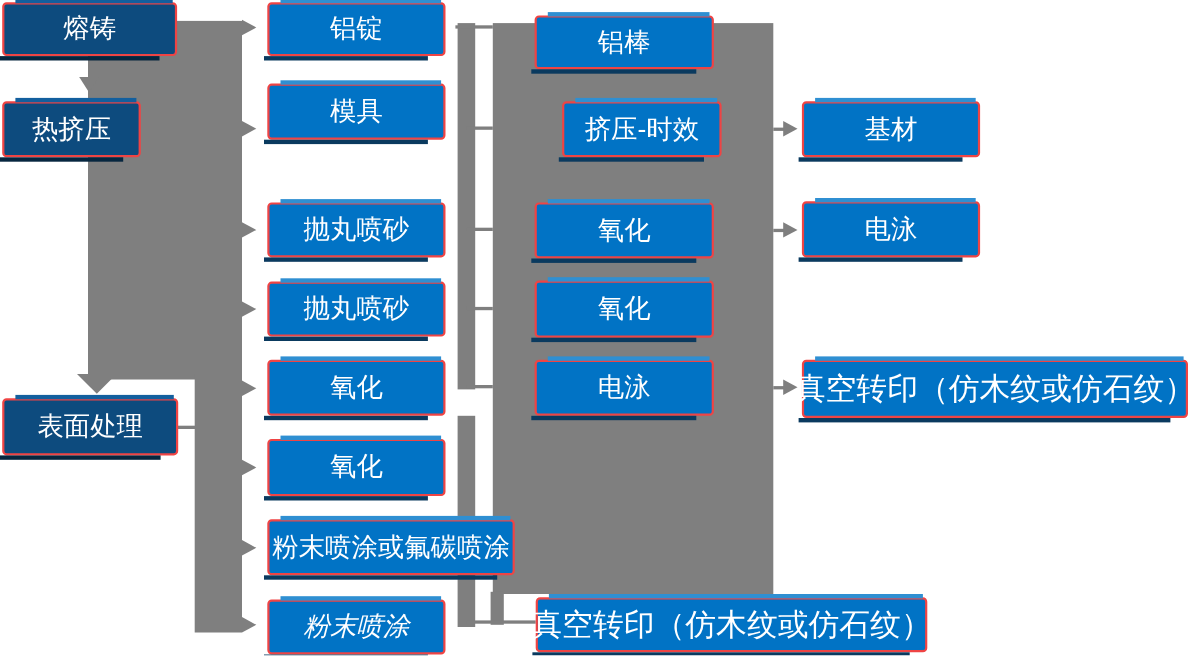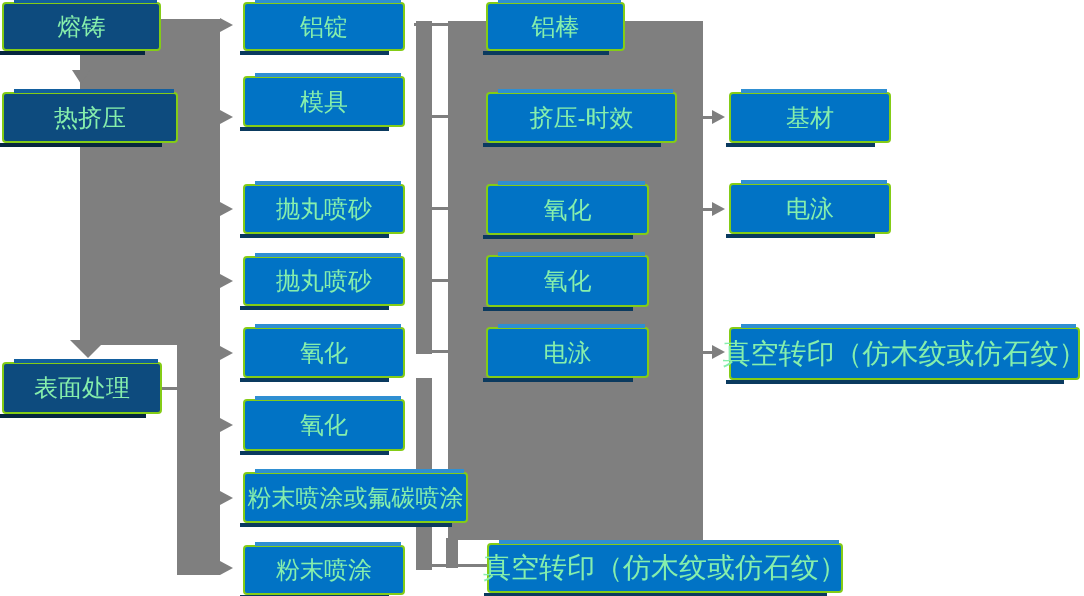--- a/index.html
+++ b/index.html
@@ -27,8 +27,8 @@
     position:absolute;
     display:flex;align-items:center;justify-content:center;
     background:#0173c5;
-    border:2px solid #84cc16;border-radius:4px;
-    color:#86efac;font-size:24px;line-height:1;
+    border:2px solid #ef4444;border-radius:4px;
+    color:#ffffff;font-size:24px;line-height:1;
     white-space:nowrap;box-sizing:border-box;
     z-index:3;
   }

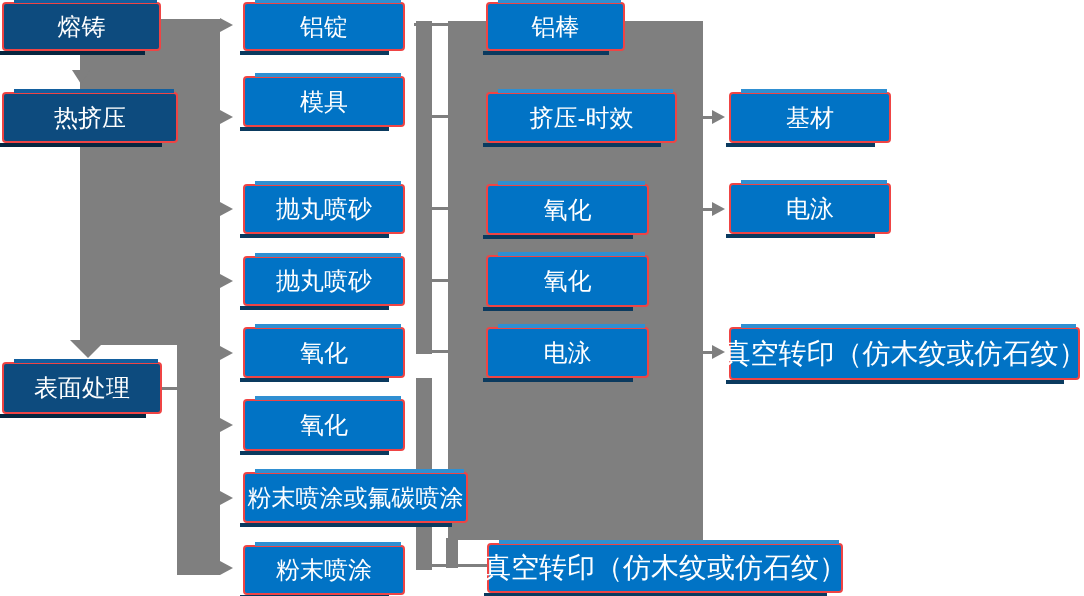--- a/index.html
+++ b/index.html
@@ -93,7 +93,7 @@
   <div class="node" style="left:243px;top:472px;width:225px;height:51px;">粉末喷涂或氟碳喷涂</div>
   <div class="node" style="left:243px;top:545px;width:162px;height:50px;">粉末喷涂</div>
 
-  <div class="node" style="left:486px;top:2px;width:139px;height:49px;">铝棒</div>
+  <div class="node" style="left:486px;top:14px;width:163px;height:49px;">铝棒</div>
   <div class="node" style="left:486px;top:92px;width:191px;height:51px;">挤压-时效</div>
   <div class="node" style="left:486px;top:184px;width:163px;height:51px;">氧化</div>
   <div class="node" style="left:486px;top:255px;width:163px;height:52px;">氧化</div>

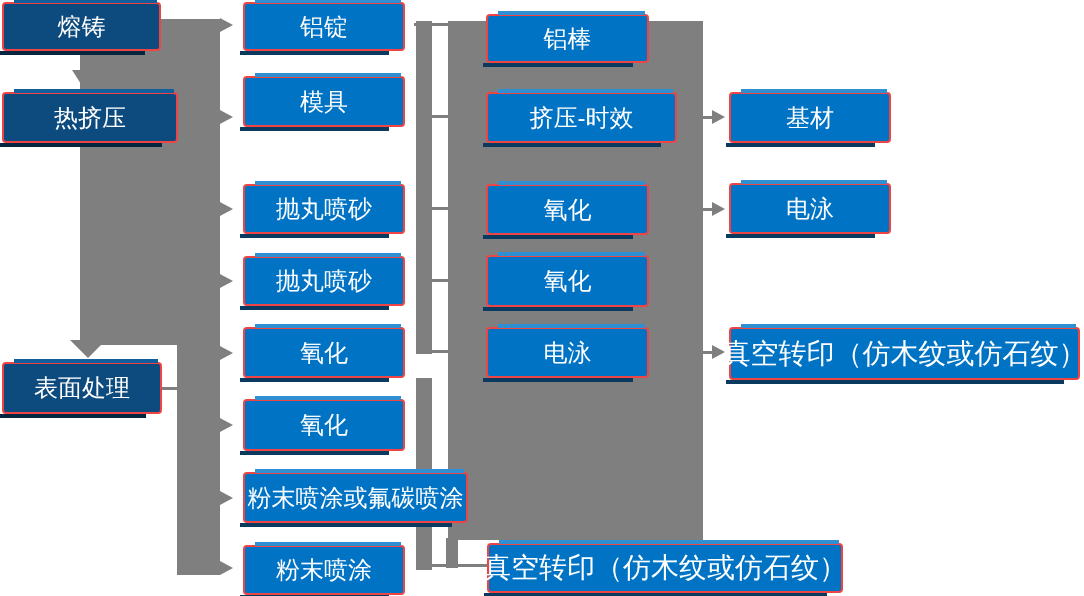--- a/index.html
+++ b/index.html
@@ -81,7 +81,7 @@
   <div class="arrow-right" style="left:712px;top:345px;"></div>
 
   <div class="node stage" style="left:2px;top:2px;width:159px;height:49px;">熔铸</div>
-  <div class="node stage" style="left:2px;top:92px;width:176px;height:51px;">热挤压</div>
+  <div class="node stage" style="left:2px;top:92px;width:126px;height:51px;">热挤压</div>
   <div class="node stage" style="left:2px;top:362px;width:160px;height:52px;text-align:center;">表面处理</div>
 
   <div class="node" style="left:243px;top:2px;width:162px;height:49px;">铝锭</div>

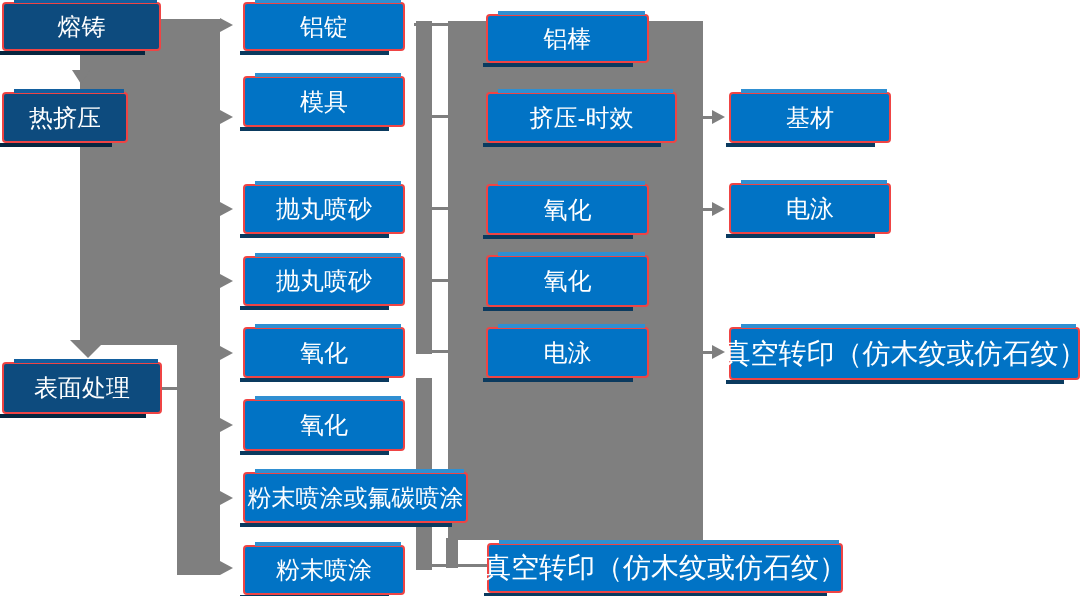--- a/index.html
+++ b/index.html
@@ -94,7 +94,7 @@
   <div class="node" style="left:243px;top:545px;width:162px;height:50px;">粉末喷涂</div>
 
   <div class="node" style="left:486px;top:14px;width:163px;height:49px;">铝棒</div>
-  <div class="node" style="left:486px;top:92px;width:191px;height:51px;">挤压-时效</div>
+  <div class="node" style="left:511px;top:92px;width:145px;height:51px;">挤压-时效</div>
   <div class="node" style="left:486px;top:184px;width:163px;height:51px;">氧化</div>
   <div class="node" style="left:486px;top:255px;width:163px;height:52px;">氧化</div>
   <div class="node" style="left:486px;top:327px;width:163px;height:51px;">电泳</div>

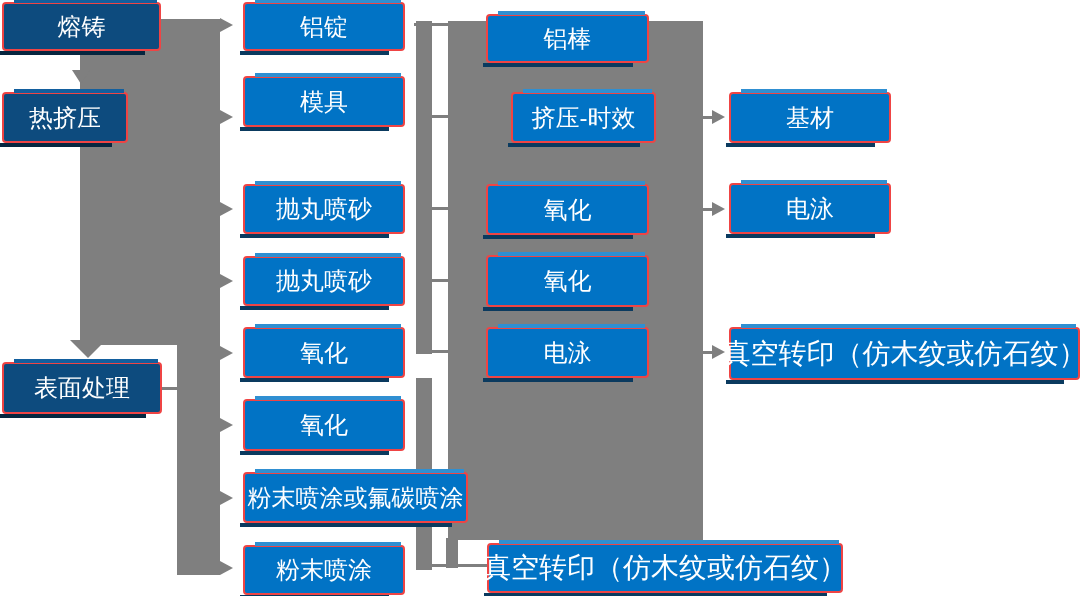--- a/index.html
+++ b/index.html
@@ -91,7 +91,7 @@
   <div class="node" style="left:243px;top:327px;width:162px;height:51px;">氧化</div>
   <div class="node" style="left:243px;top:399px;width:162px;height:52px;">氧化</div>
   <div class="node" style="left:243px;top:472px;width:225px;height:51px;">粉末喷涂或氟碳喷涂</div>
-  <div class="node" style="left:243px;top:545px;width:162px;height:50px;">粉末喷涂</div>
+  <div class="node" style="left:243px;top:545px;width:162px;height:50px;font-style:italic;">粉末喷涂</div>
 
   <div class="node" style="left:486px;top:14px;width:163px;height:49px;">铝棒</div>
   <div class="node" style="left:511px;top:92px;width:145px;height:51px;">挤压-时效</div>

